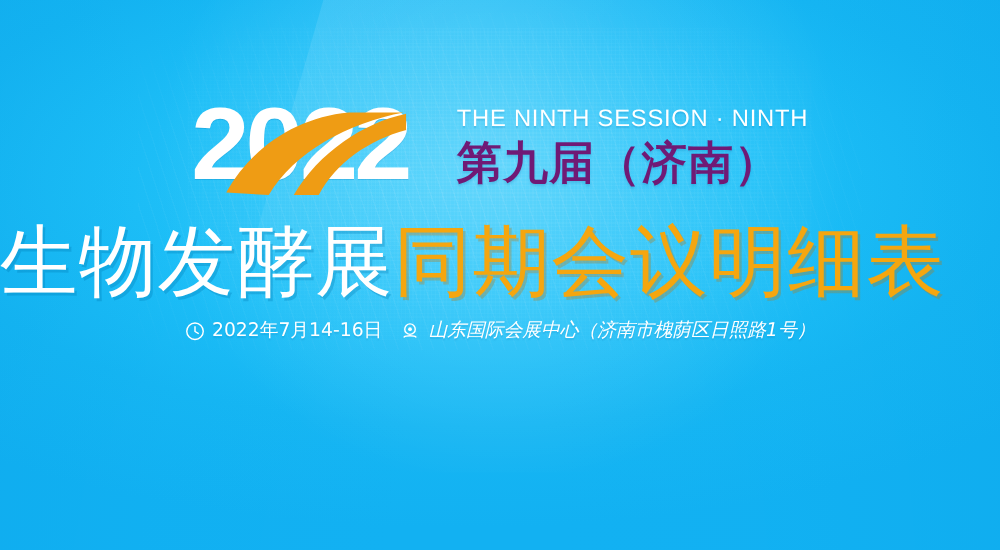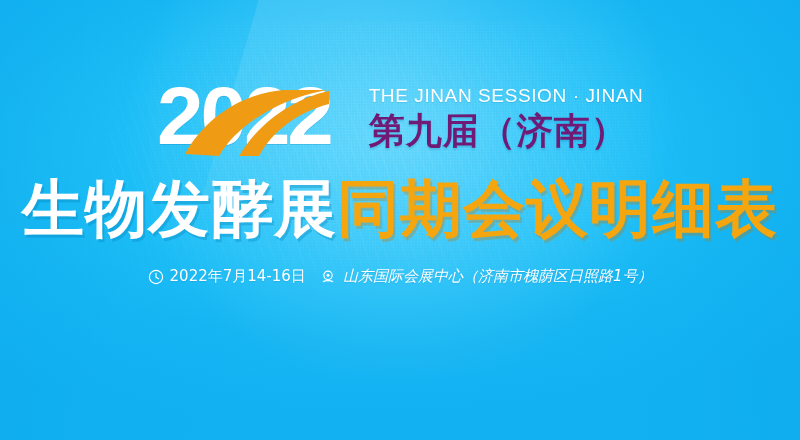--- a/index.html
+++ b/index.html
@@ -229,7 +229,7 @@
       </div>
 
       <div class="title-block">
-        <div class="en-line">THE JINAN SESSION · JINAN</div>
+        <div class="en-line">THE NINTH SESSION · NINTH</div>
         <div class="cn-line">第九届（济南）</div>
       </div>
 

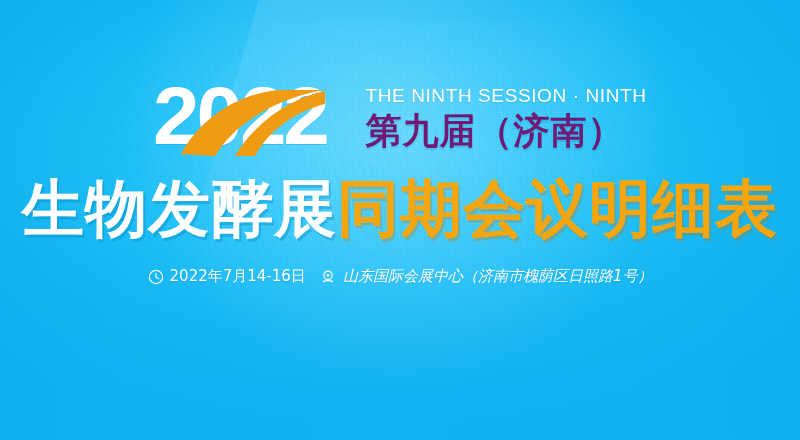--- a/index.html
+++ b/index.html
@@ -158,11 +158,11 @@
     left: 0;
     right: 0;
     top: 178px;
-    text-align: center;
+    text-align: left;
     white-space: nowrap;
     font-size: 62px;
     line-height: 1;
-    font-weight: 700;
+    font-weight: 400;
     letter-spacing: 1px;
     font-family: "DejaVu Sans", "Liberation Sans", sans-serif;
   }

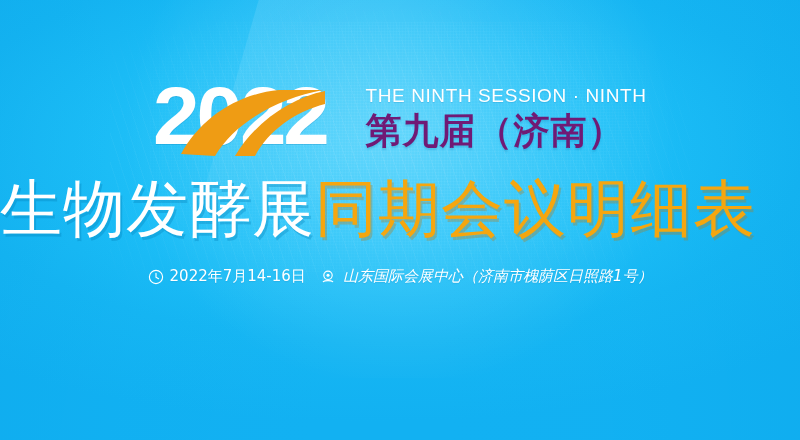--- a/index.html
+++ b/index.html
@@ -180,7 +180,7 @@
     position: absolute;
     left: 0;
     right: 0;
-    top: 268px;
+    top: 256px;
     display: flex;
     justify-content: center;
     align-items: center;

